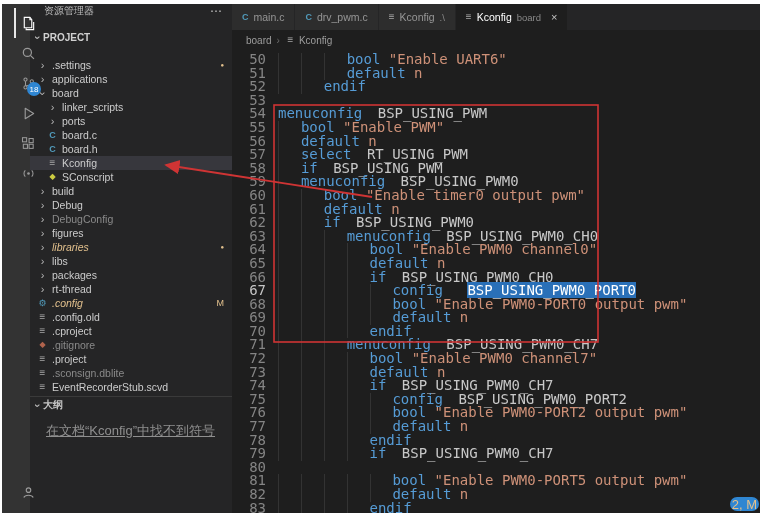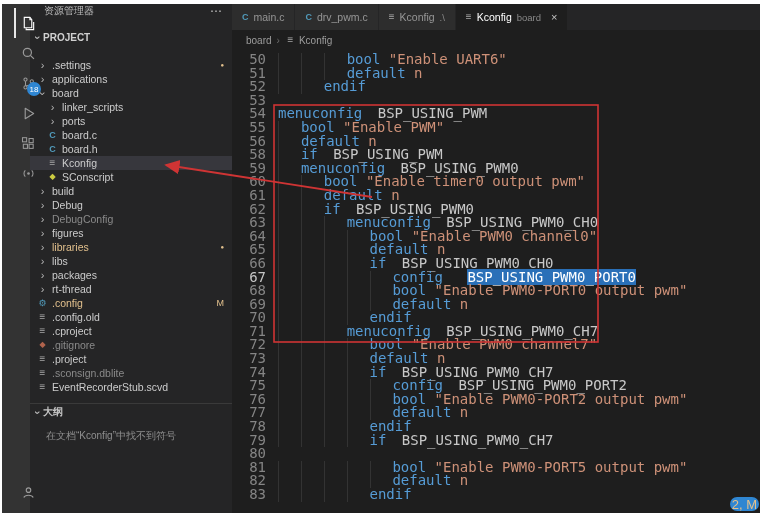--- a/index.html
+++ b/index.html
@@ -318,6 +318,10 @@
             <span class="ctext"><span class="ind" style="width:22.88px"></span><span class="tok-k">default </span><span class="tok-v">n</span></span>
           </div>
           <div class="cline">
+            <span class="ln">57</span>
+            <span class="ctext"><span class="ind" style="width:22.88px"></span><span class="tok-k">select </span><span class="tok-i">RT_USING_PWM</span></span>
+          </div>
+          <div class="cline">
             <span class="ln">58</span>
             <span class="ctext"><span class="ind" style="width:22.88px"></span><span class="tok-k">if </span><span class="tok-i">BSP_USING_PWM</span></span>
           </div>

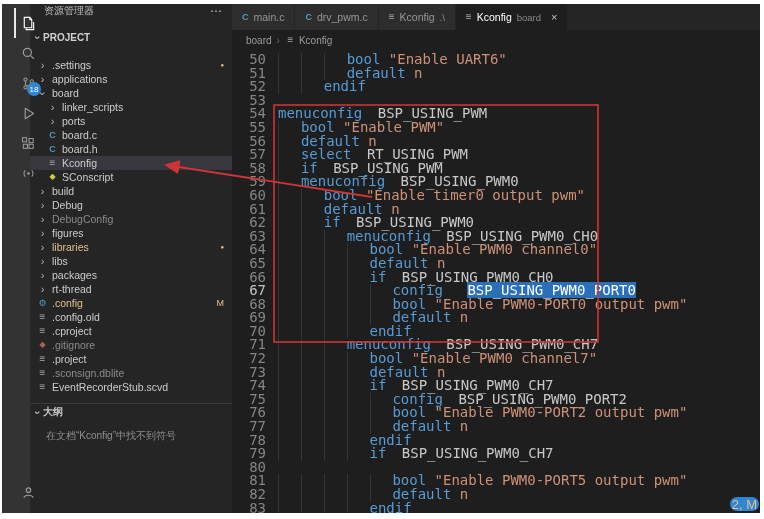--- a/index.html
+++ b/index.html
@@ -45,7 +45,7 @@
   .fi-git { color:#b0634c; font-size:8px; }
   .trow-label { margin-left:4px; }
   .tint-dim .trow-label { color:#8a8a8a; }
-  .tint-modified .trow-label { color:var(--modified,#e2c08d); }
+  .tint-modified .trow-label { color:var(--modified,#e2c08d);font-style:italic; }
   .deco { margin-left:auto; color:var(--modified,#e2c08d); font-size:9px; }
   .deco.dot { font-size:6px; }
   .outline-header { margin-top:9px; height:17px; display:flex; align-items:center;

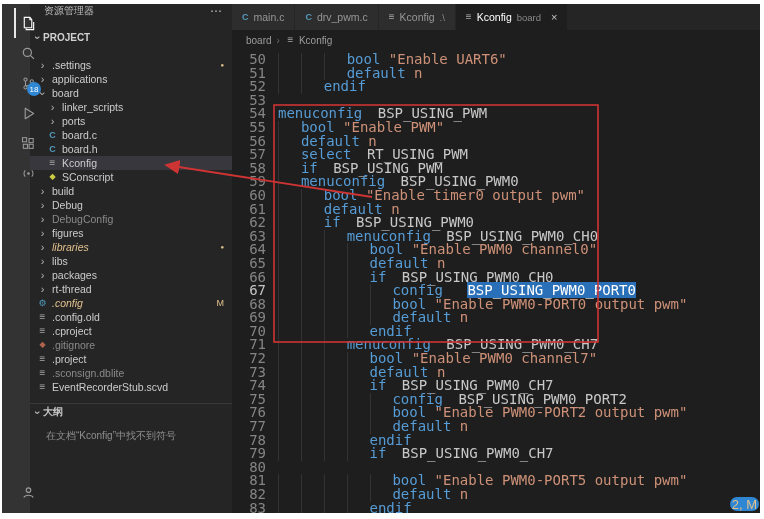--- a/index.html
+++ b/index.html
@@ -48,7 +48,7 @@
   .tint-modified .trow-label { color:var(--modified,#e2c08d);font-style:italic; }
   .deco { margin-left:auto; color:var(--modified,#e2c08d); font-size:9px; }
   .deco.dot { font-size:6px; }
-  .outline-header { margin-top:9px; height:17px; display:flex; align-items:center;
+  .outline-header { margin-top:2px; height:17px; display:flex; align-items:center;
                     border-top:1px solid #3a3a3a; font-size:10px; font-weight:bold;
                     color:#c5c5c5; padding-left:2px; cursor:pointer; }
   .outline-msg { padding:8px 10px 0 16px; font-size:10px; color:#8f8f8f; line-height:1.5; }

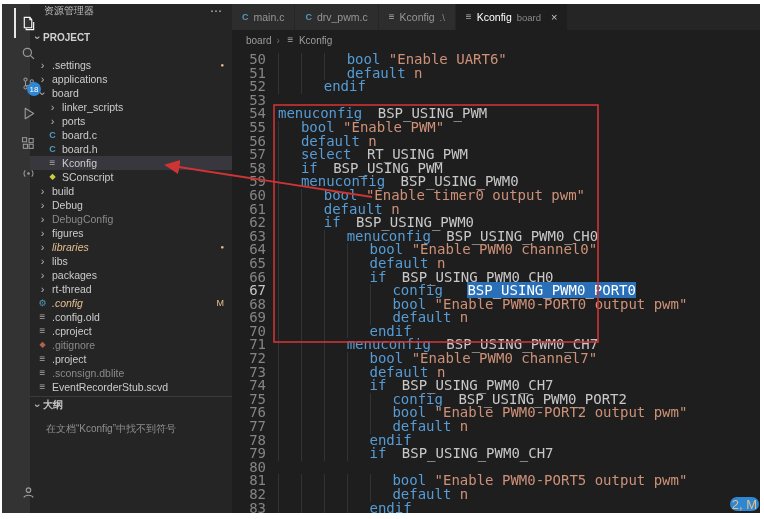--- a/index.html
+++ b/index.html
@@ -51,7 +51,7 @@
   .outline-header { margin-top:2px; height:17px; display:flex; align-items:center;
                     border-top:1px solid #3a3a3a; font-size:10px; font-weight:bold;
                     color:#c5c5c5; padding-left:2px; cursor:pointer; }
-  .outline-msg { padding:8px 10px 0 16px; font-size:10px; color:#8f8f8f; line-height:1.5; }
+  .outline-msg { padding:8px 10px 0 16px; font-size:13px; color:#8f8f8f; line-height:1.5;text-decoration:underline; }
 
   
   .editor { flex:1; display:flex; flex-direction:column; background:#1e1e1e; overflow:hidden; }

